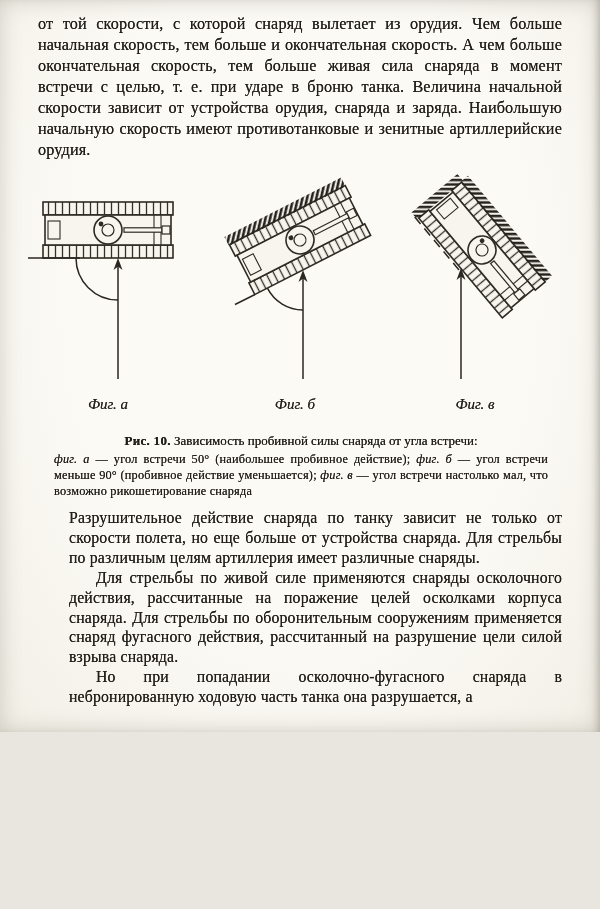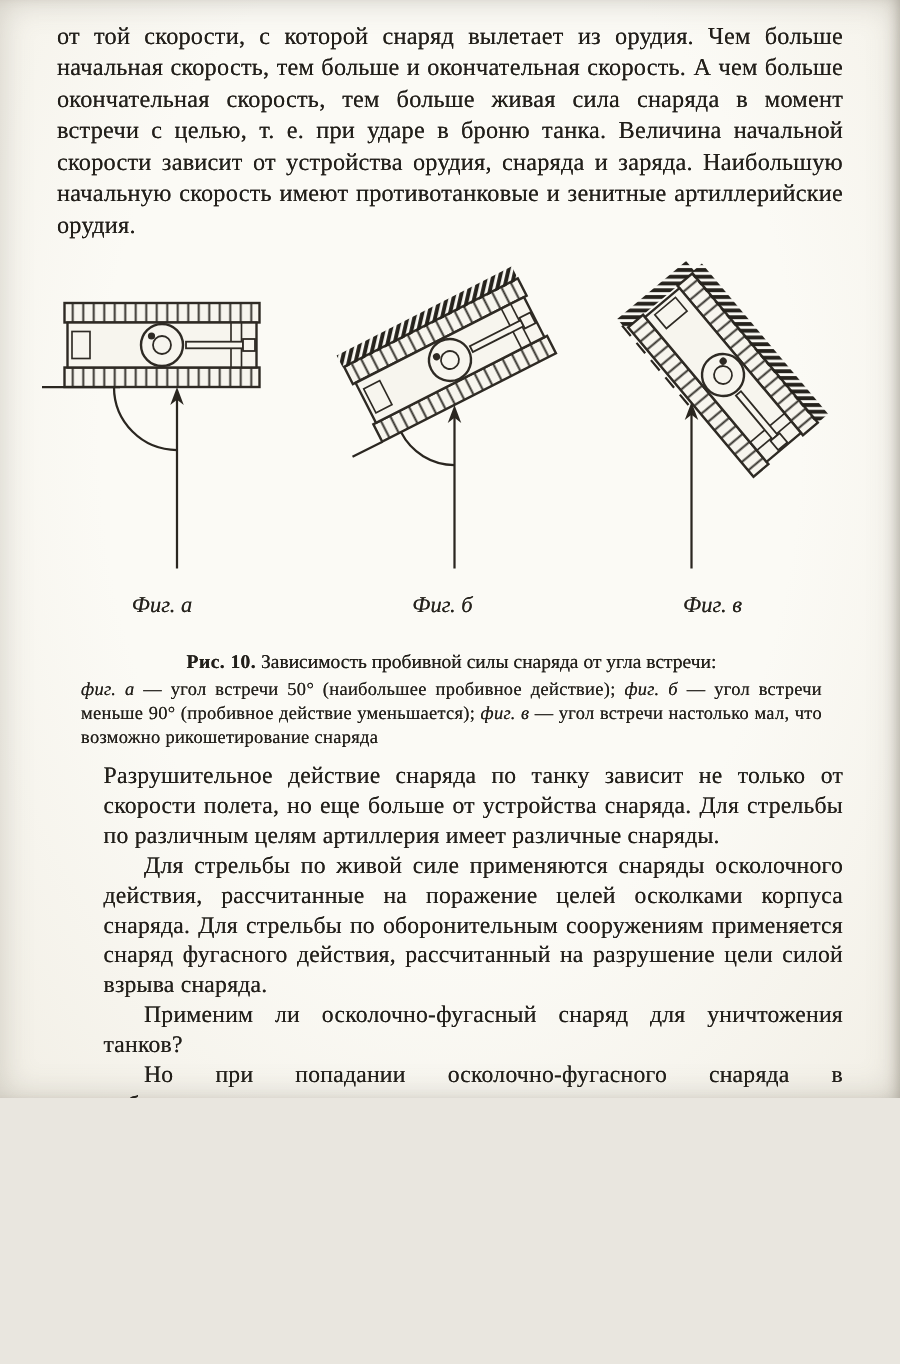--- a/index.html
+++ b/index.html
@@ -152,7 +152,6 @@
   <div class="text-lower">
     <p class="body-p flush">Разрушительное действие снаряда по танку зависит не только от скорости полета, но еще больше от устройства снаряда. Для стрельбы по различным целям артиллерия имеет различные снаряды.</p>
     <p class="body-p ind">Для стрельбы по живой силе применяются снаряды осколочного действия, рассчитанные на поражение целей осколками корпуса снаряда. Для стрельбы по оборонительным сооружениям применяется снаряд фугасного действия, рассчитанный на разрушение цели силой взрыва снаряда.</p>
-    <p class="body-p ind">Применим ли осколочно-фугасный снаряд для уничтожения танков?</p>
     <p class="body-p ind">Но при попадании осколочно-фугасного снаряда в небронированную ходовую часть танка она разрушается, а</p>
   </div>
 

